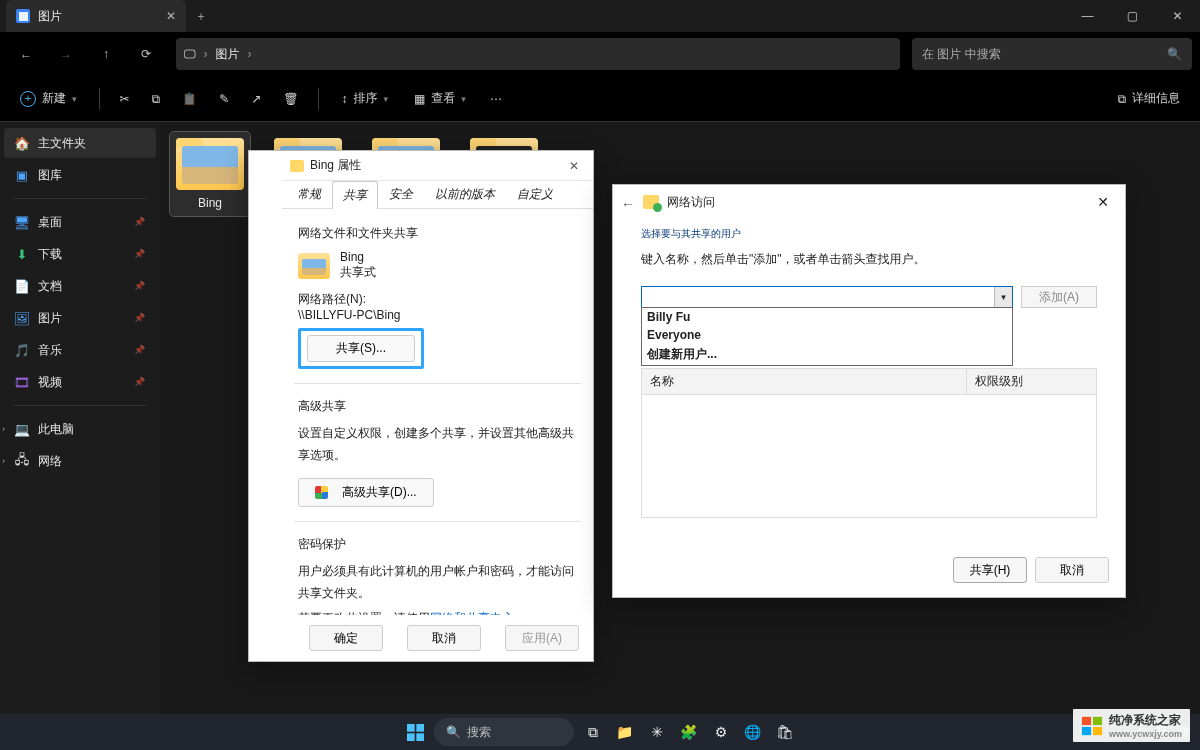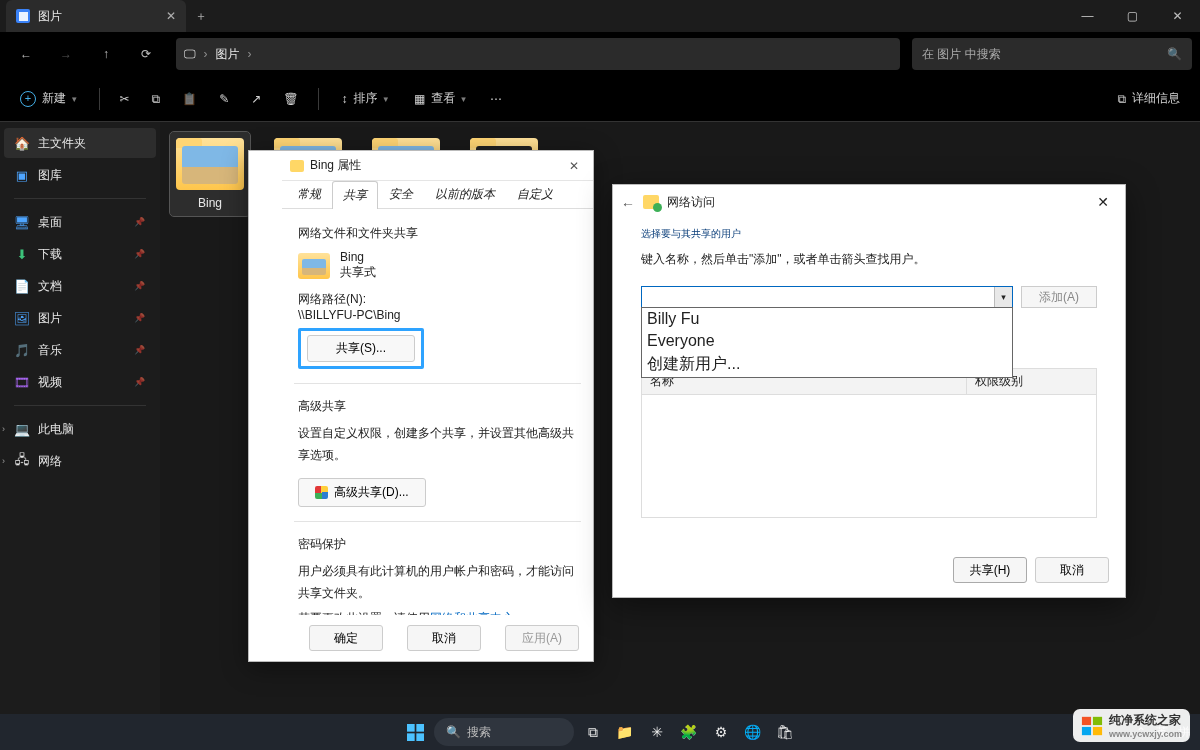--- a/index.html
+++ b/index.html
@@ -86,7 +86,7 @@
 .nd-combo input{width:100%;height:22px;border:1px solid #0067c0;padding:0 22px 0 4px;font-size:12px;outline:none;}
 .nd-combo .dd{position:absolute;right:1px;top:1px;width:18px;height:20px;background:#e8e8e8;border-left:1px solid #bbb;display:flex;align-items:center;justify-content:center;font-size:9px;}
 .nd-dropdown{position:absolute;left:0;top:21px;right:0;background:#fff;border:1px solid #666;z-index:5;}
-.nd-dropdown div{padding:2px 5px;font-size:16px;}
+.nd-dropdown div{padding:2px 5px;font-size:12px;font-weight:bold;}
 .nd-add{width:76px;height:22px;border:1px solid #ccc;background:#f6f6f6;color:#888;}
 .nd-table{margin-top:12px;border:1px solid #ddd;height:150px;}
 .nd-thead{display:flex;background:#f3f3f3;border-bottom:1px solid #ddd;}

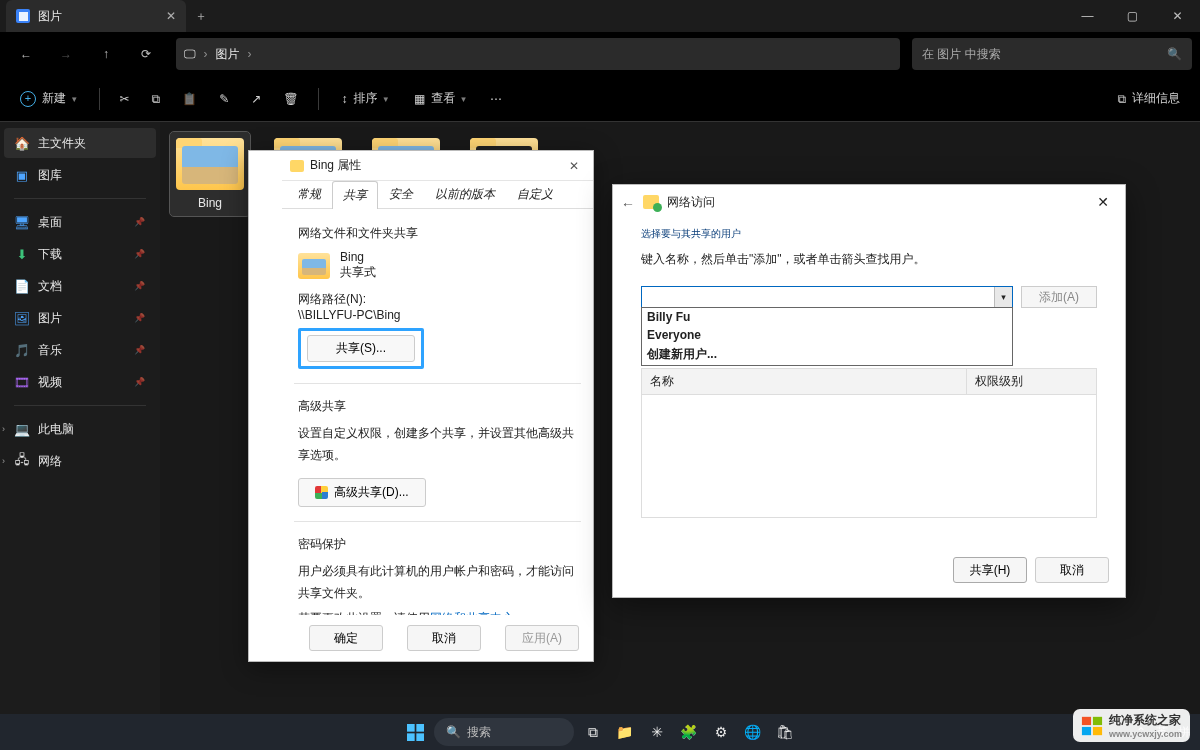--- a/index.html
+++ b/index.html
@@ -63,7 +63,7 @@
 .p-sharebtn-wrap{border:3px solid #2ea3ff;display:inline-block;padding:4px 6px;border-radius:2px;margin-top:6px;}
 .p-sharebtn{border:1px solid #ccc;padding:4px 28px;background:#f8f8f8;cursor:pointer;border-radius:3px;font-size:12px;}
 .p-hr{height:1px;background:#e3e3e3;margin:14px -4px;}
-.p-advbtn{border:1px solid #ccc;padding:5px 16px;background:#f8f8f8;border-radius:3px;display:inline-flex;gap:6px;align-items:center;}
+.p-advbtn{border:1px solid #ccc;padding:5px 16px;background:#f8f8f8;border-radius:3px;display:inline-flex;gap:14px;align-items:center;}
 .p-advbtn .shield{width:13px;height:13px;background:conic-gradient(#ffce3a 0 25%,#2b7cd3 25% 50%,#3db057 50% 75%,#e23838 75%);border-radius:2px;}
 .p-para{line-height:1.8;margin-top:4px;}
 .p-link{color:#0067c0;text-decoration:underline;cursor:pointer;}

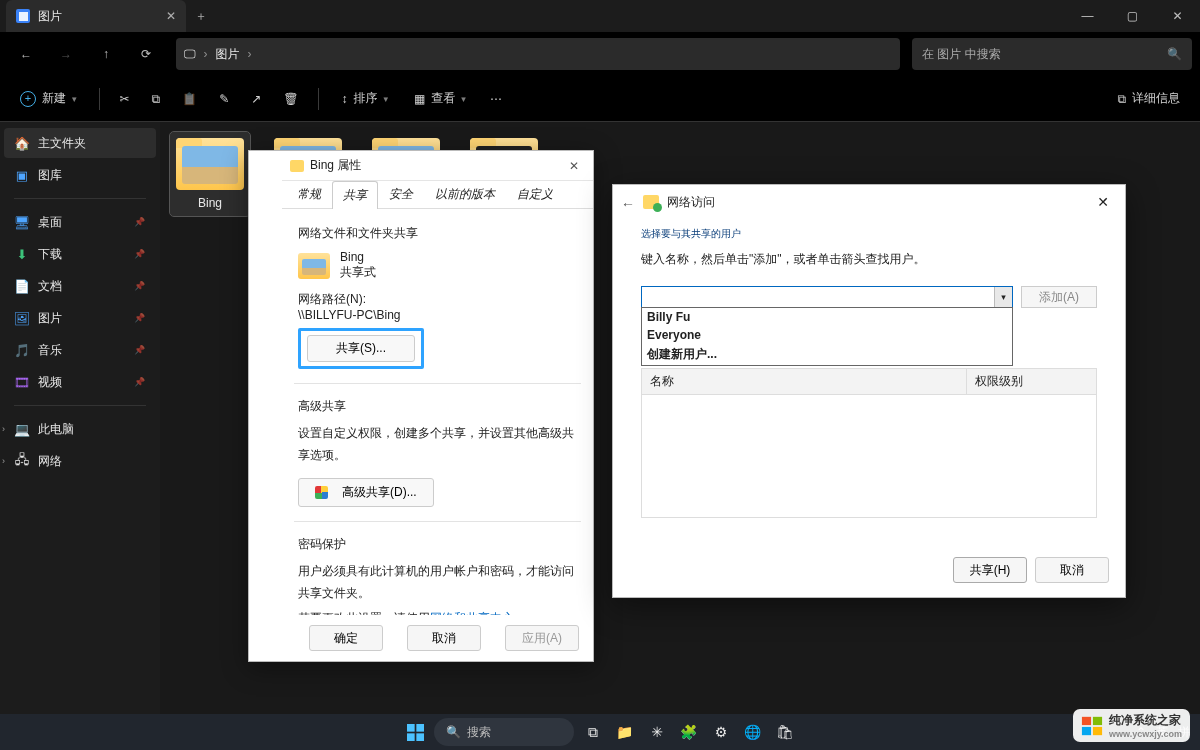--- a/index.html
+++ b/index.html
@@ -106,7 +106,7 @@
 .tb-right{margin-left:auto;display:flex;align-items:center;gap:10px;color:#ddd;}
 
 
-.watermark{position:absolute;right:10px;bottom:8px;display:flex;align-items:center;gap:6px;background:rgba(255,255,255,.92);padding:3px 8px;border-radius:7px;color:#333;font-size:12px;font-weight:600;}
+.watermark{position:absolute;right:10px;bottom:8px;display:flex;align-items:center;gap:6px;background:rgba(255,255,255,.92);padding:3px 8px;border-radius:1px;color:#333;font-size:12px;font-weight:600;}
 .watermark .wmic svg{width:22px;height:22px;display:block;}
 .watermark .sm{font-size:9px;font-weight:700;color:#888;display:block;}
 

